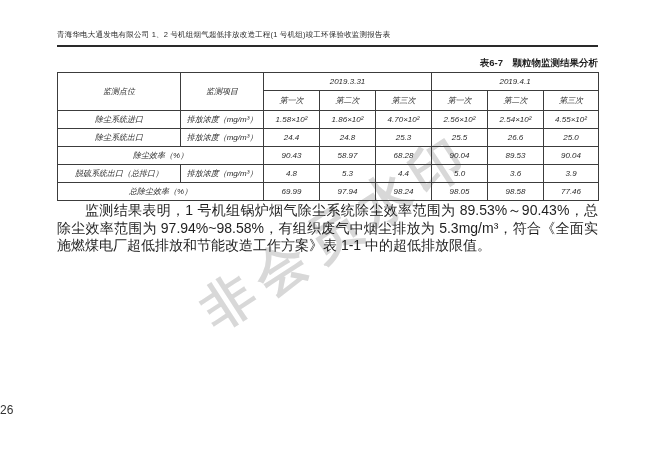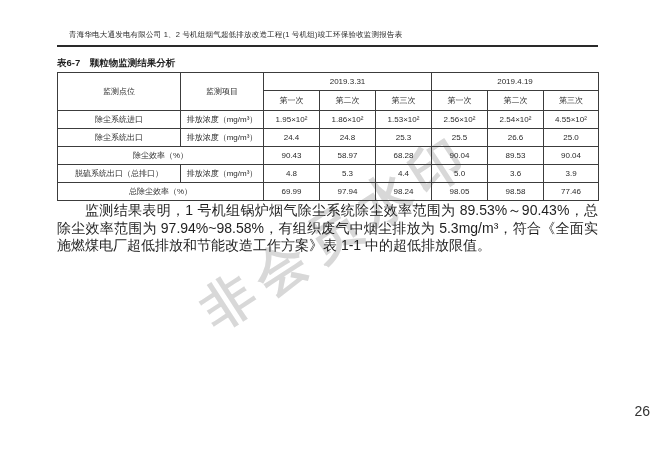--- a/index.html
+++ b/index.html
@@ -35,7 +35,6 @@
     letter-spacing: 0.2px;
     color: #2a2a2a;
     white-space: nowrap;
-    margin-left: 12px;
   }
   .header-rule {
     position: absolute;

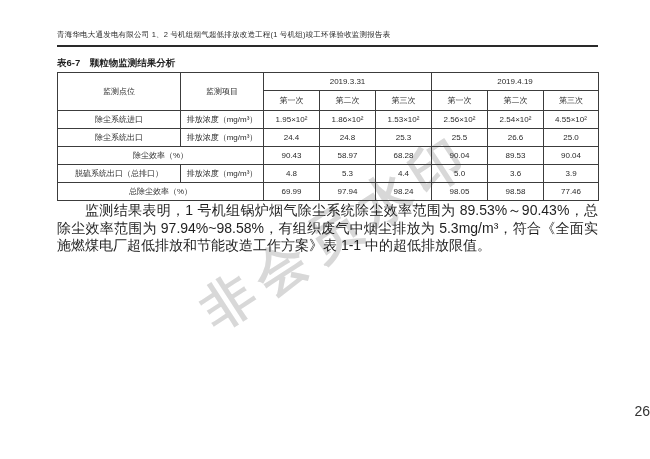--- a/index.html
+++ b/index.html
@@ -49,7 +49,7 @@
     left: 57px;
     top: 57px;
     width: 541px;
-    text-align: left;
+    text-align: right;
     font-size: 9.5px;
     font-weight: bold;
     color: #1f1f1f;

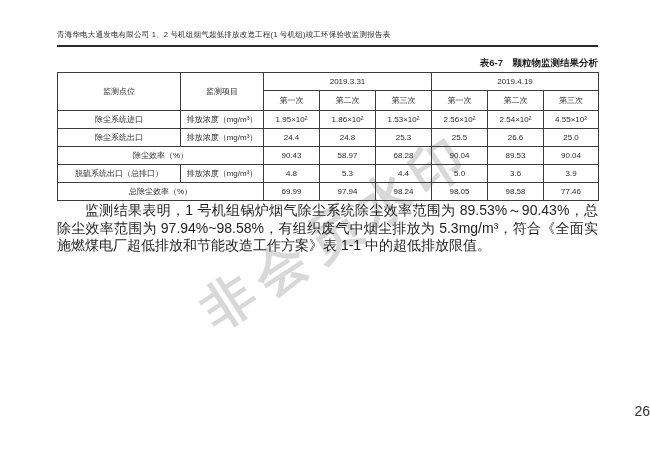--- a/index.html
+++ b/index.html
@@ -71,6 +71,7 @@
     font-weight: normal;
     padding: 0 1px;
     overflow: hidden;
+    font-style: italic;
   }
   tr.hrow1 { height: 18px; }
   tr.hrow2 { height: 20px; }

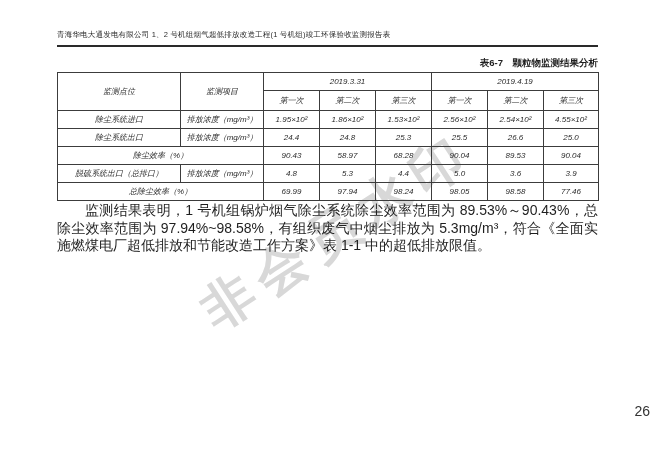--- a/index.html
+++ b/index.html
@@ -127,7 +127,7 @@
           <th rowspan="2">监测点位</th>
           <th rowspan="2">监测项目</th>
           <th colspan="3">2019.3.31</th>
-          <th colspan="3">2019.4.19</th>
+          <th colspan="3">2019.4.1</th>
         </tr>
         <tr class="hrow2">
           <th>第一次</th>

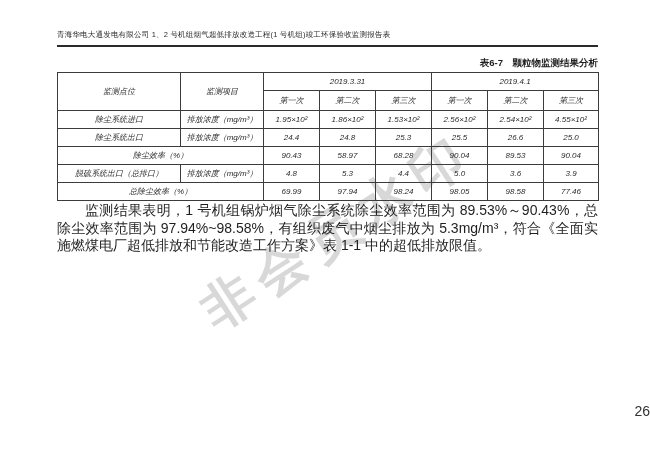--- a/index.html
+++ b/index.html
@@ -141,7 +141,7 @@
         <tr class="brow">
           <td>除尘系统进口</td>
           <td>排放浓度（mg/m³）</td>
-          <td>1.95×10²</td>
+          <td>1.58×10²</td>
           <td>1.86×10²</td>
           <td>1.53×10²</td>
           <td>2.56×10²</td>

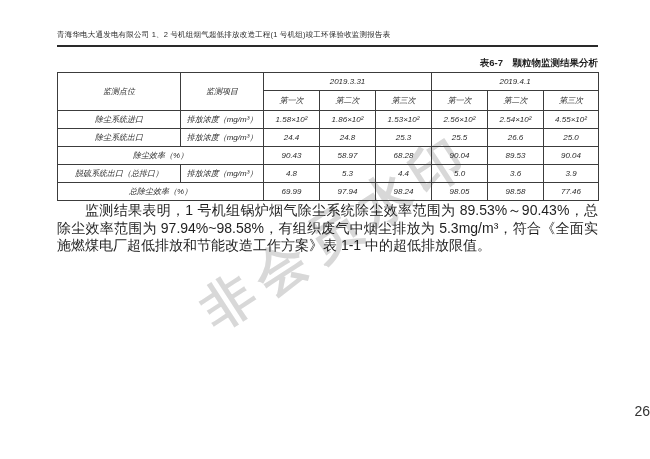--- a/index.html
+++ b/index.html
@@ -143,7 +143,7 @@
           <td>排放浓度（mg/m³）</td>
           <td>1.58×10²</td>
           <td>1.86×10²</td>
-          <td>1.53×10²</td>
+          <td>4.70×10²</td>
           <td>2.56×10²</td>
           <td>2.54×10²</td>
           <td>4.55×10²</td>

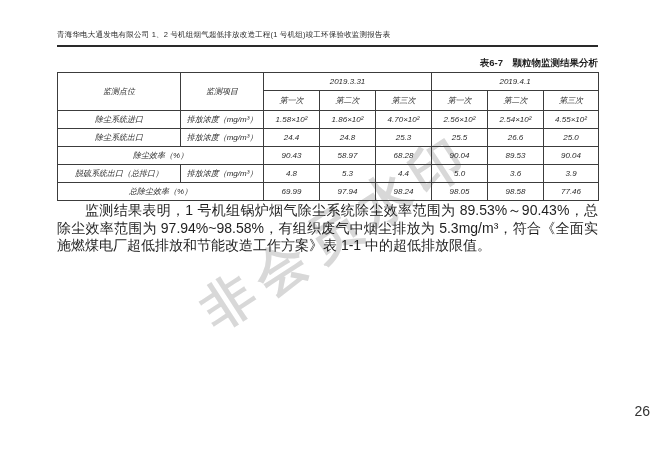--- a/index.html
+++ b/index.html
@@ -92,8 +92,8 @@
     left: 0;
     top: 403px;
     width: 100%;
-    text-align: right;
-    font-size: 14px;
+    text-align: left;
+    font-size: 12px;
     color: #333333;
   }
 </style>

